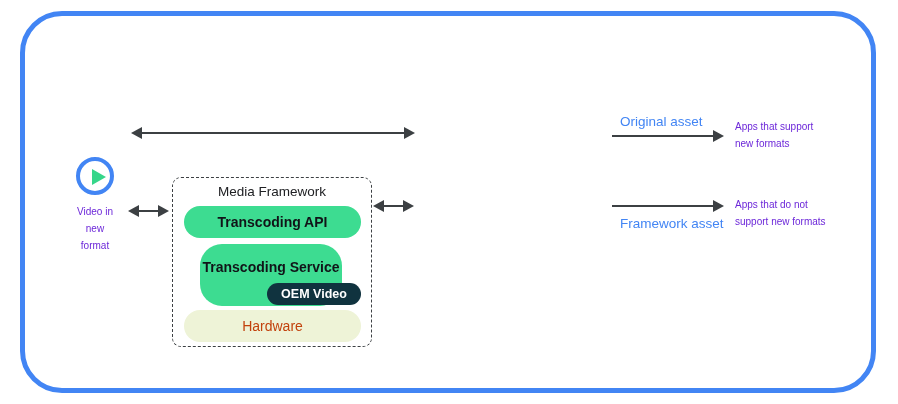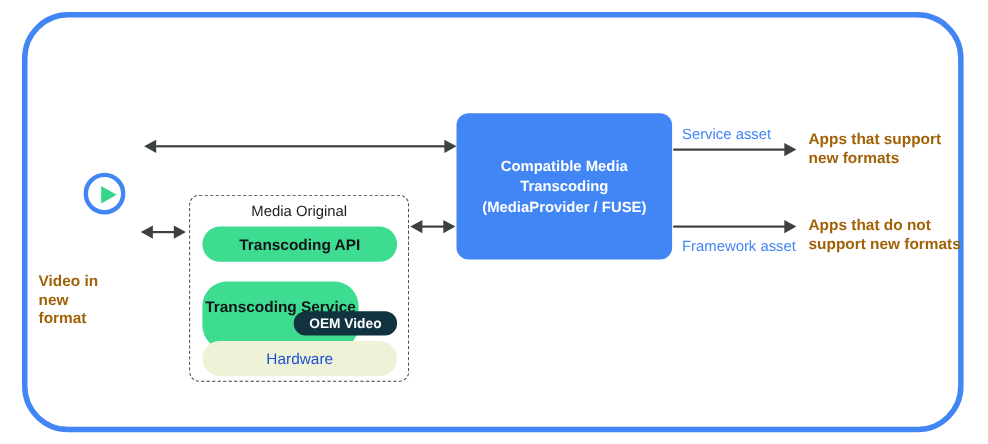--- a/index.html
+++ b/index.html
@@ -277,7 +277,7 @@
 Transcoding
 (MediaProvider / FUSE)</div>
 
-  <div class="asset-label" id="original-asset-label">Service asset</div>
+  <div class="asset-label" id="original-asset-label">Original asset</div>
   <div class="arrow-line" id="arrow-out1-line"></div>
   <div class="arrow-head right" id="arrow-out1-head"></div>
   <div class="txt" id="apps-support-label">Apps that support

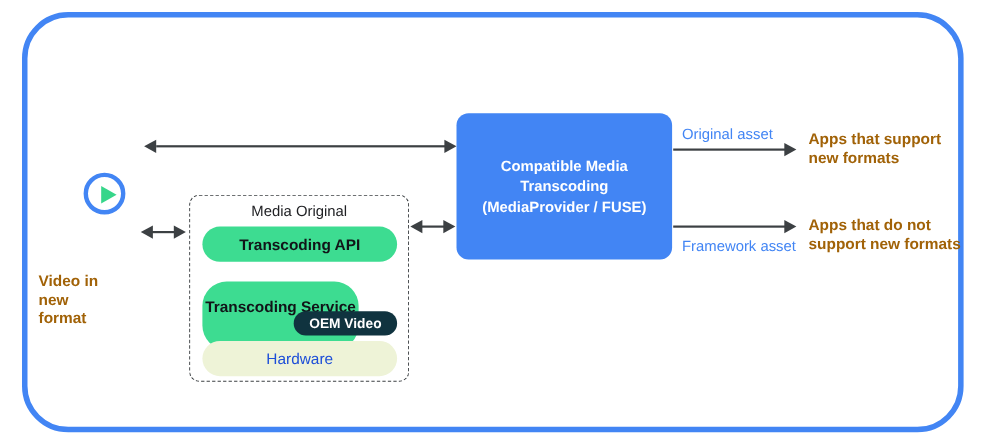--- a/index.html
+++ b/index.html
@@ -57,11 +57,10 @@
   
   .txt {
     position: absolute;
-    color: #a16207;
-    font-size: 14px;
+    color: #6d28d9;
+    font-size: 10px;
     line-height: 17px;
     white-space: pre-line;
-    font-weight: bold;
   }
   .txt.center { text-align: center; }
 

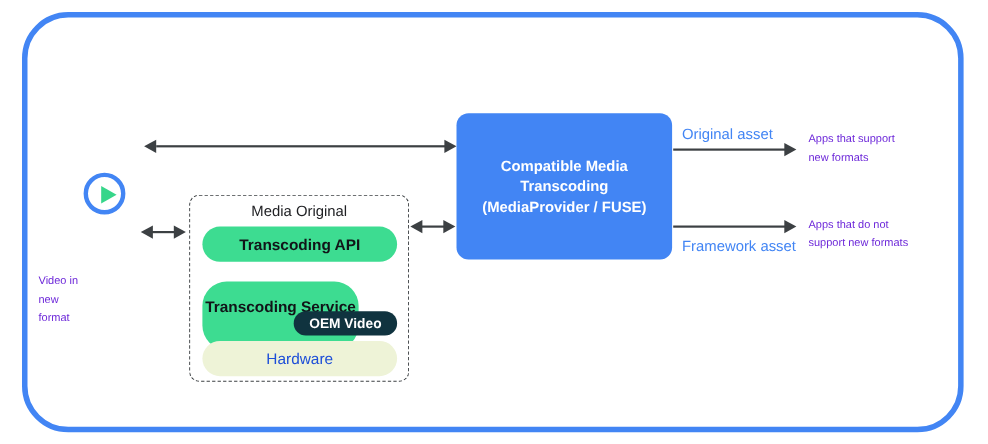--- a/index.html
+++ b/index.html
@@ -272,9 +272,6 @@
   <div class="arrow-head left" id="arrow-fc-head-left"></div>
   <div class="arrow-head right" id="arrow-fc-head-right"></div>
 
-  <div id="cmt-box">Compatible Media
-Transcoding
-(MediaProvider / FUSE)</div>
 
   <div class="asset-label" id="original-asset-label">Original asset</div>
   <div class="arrow-line" id="arrow-out1-line"></div>

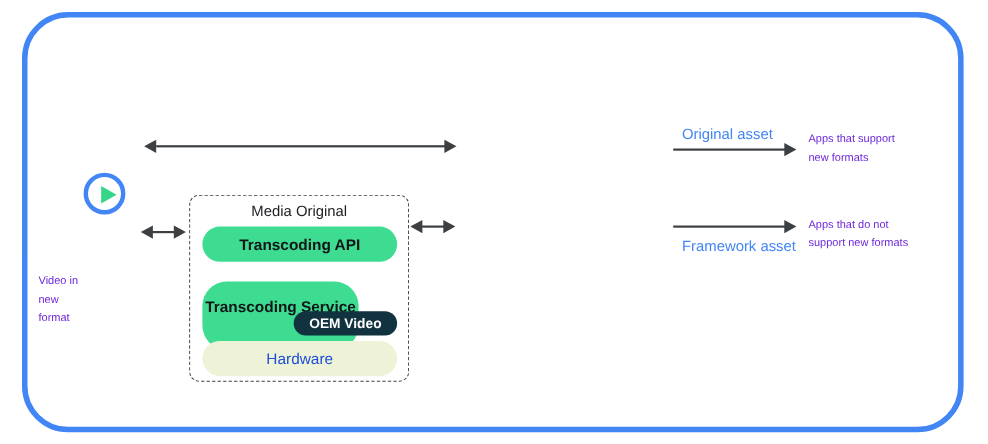--- a/index.html
+++ b/index.html
@@ -258,7 +258,7 @@
   <div class="arrow-head right" id="arrow-vf-head-right"></div>
 
   <div class="dashed-box"></div>
-  <div id="framework-title">Media Original</div>
+  <div id="framework-title">Media Framework</div>
 
   <div class="stack-box" id="transcoding-api">Transcoding API</div>
 

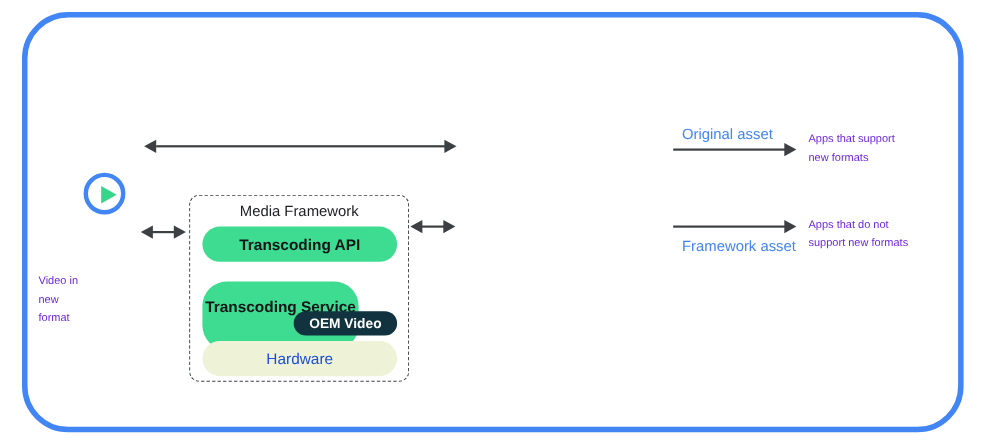--- a/index.html
+++ b/index.html
@@ -68,8 +68,7 @@
     left: 35px;
     top: 203px;
     width: 120px;
-    text-align: left;
-    margin-top: 44px;
+    text-align: center;
   }
 
   #apps-support-label {

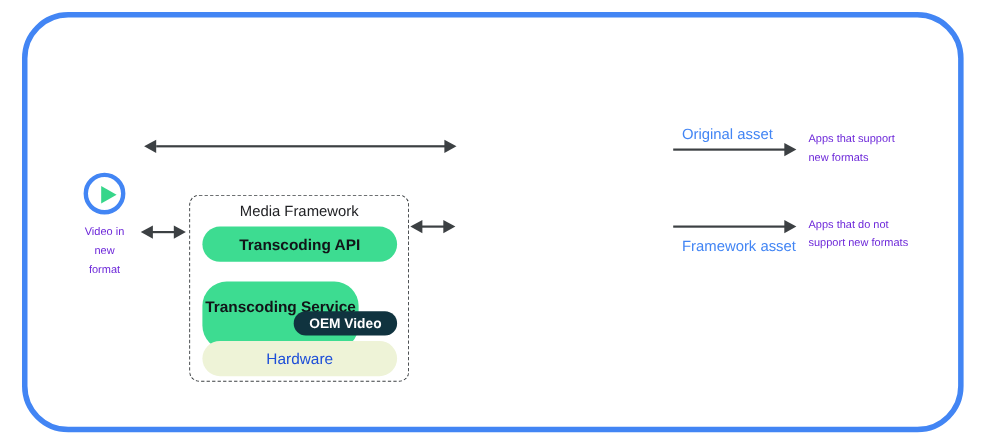--- a/index.html
+++ b/index.html
@@ -136,7 +136,7 @@
     border-radius: 16px;
   }
   #transcoding-service {
-    left: 184px;
+    left: 200px;
     top: 244px;
     width: 142px;
     height: 62px;
@@ -144,7 +144,6 @@
     border-radius: 22px;
     align-items: flex-start;
     padding-top: 15px;
-    margin-top: 12px;
   }
   #hardware {
     left: 184px;

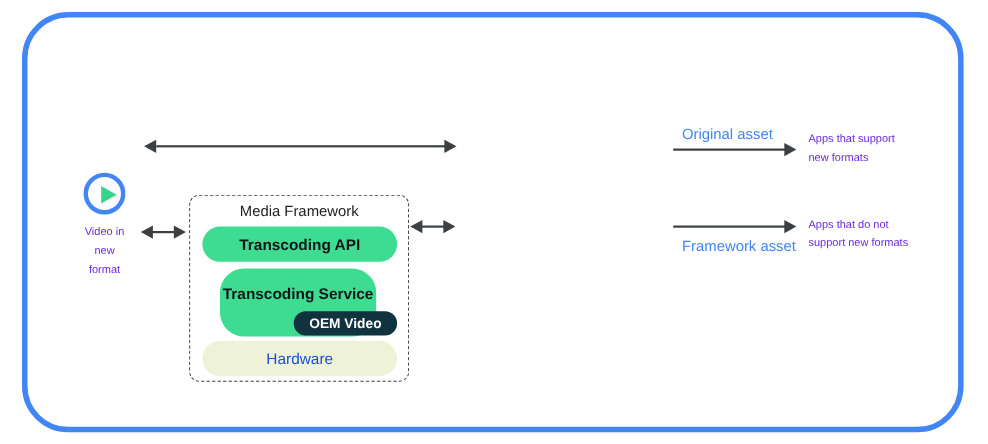--- a/index.html
+++ b/index.html
@@ -154,7 +154,7 @@
     border-radius: 16px;
     font-weight: normal;
     font-size: 14px;
-    color: #1d4ed8;
+    color: #c2410c;
   }
   #oem-plugin {
     position: absolute;

